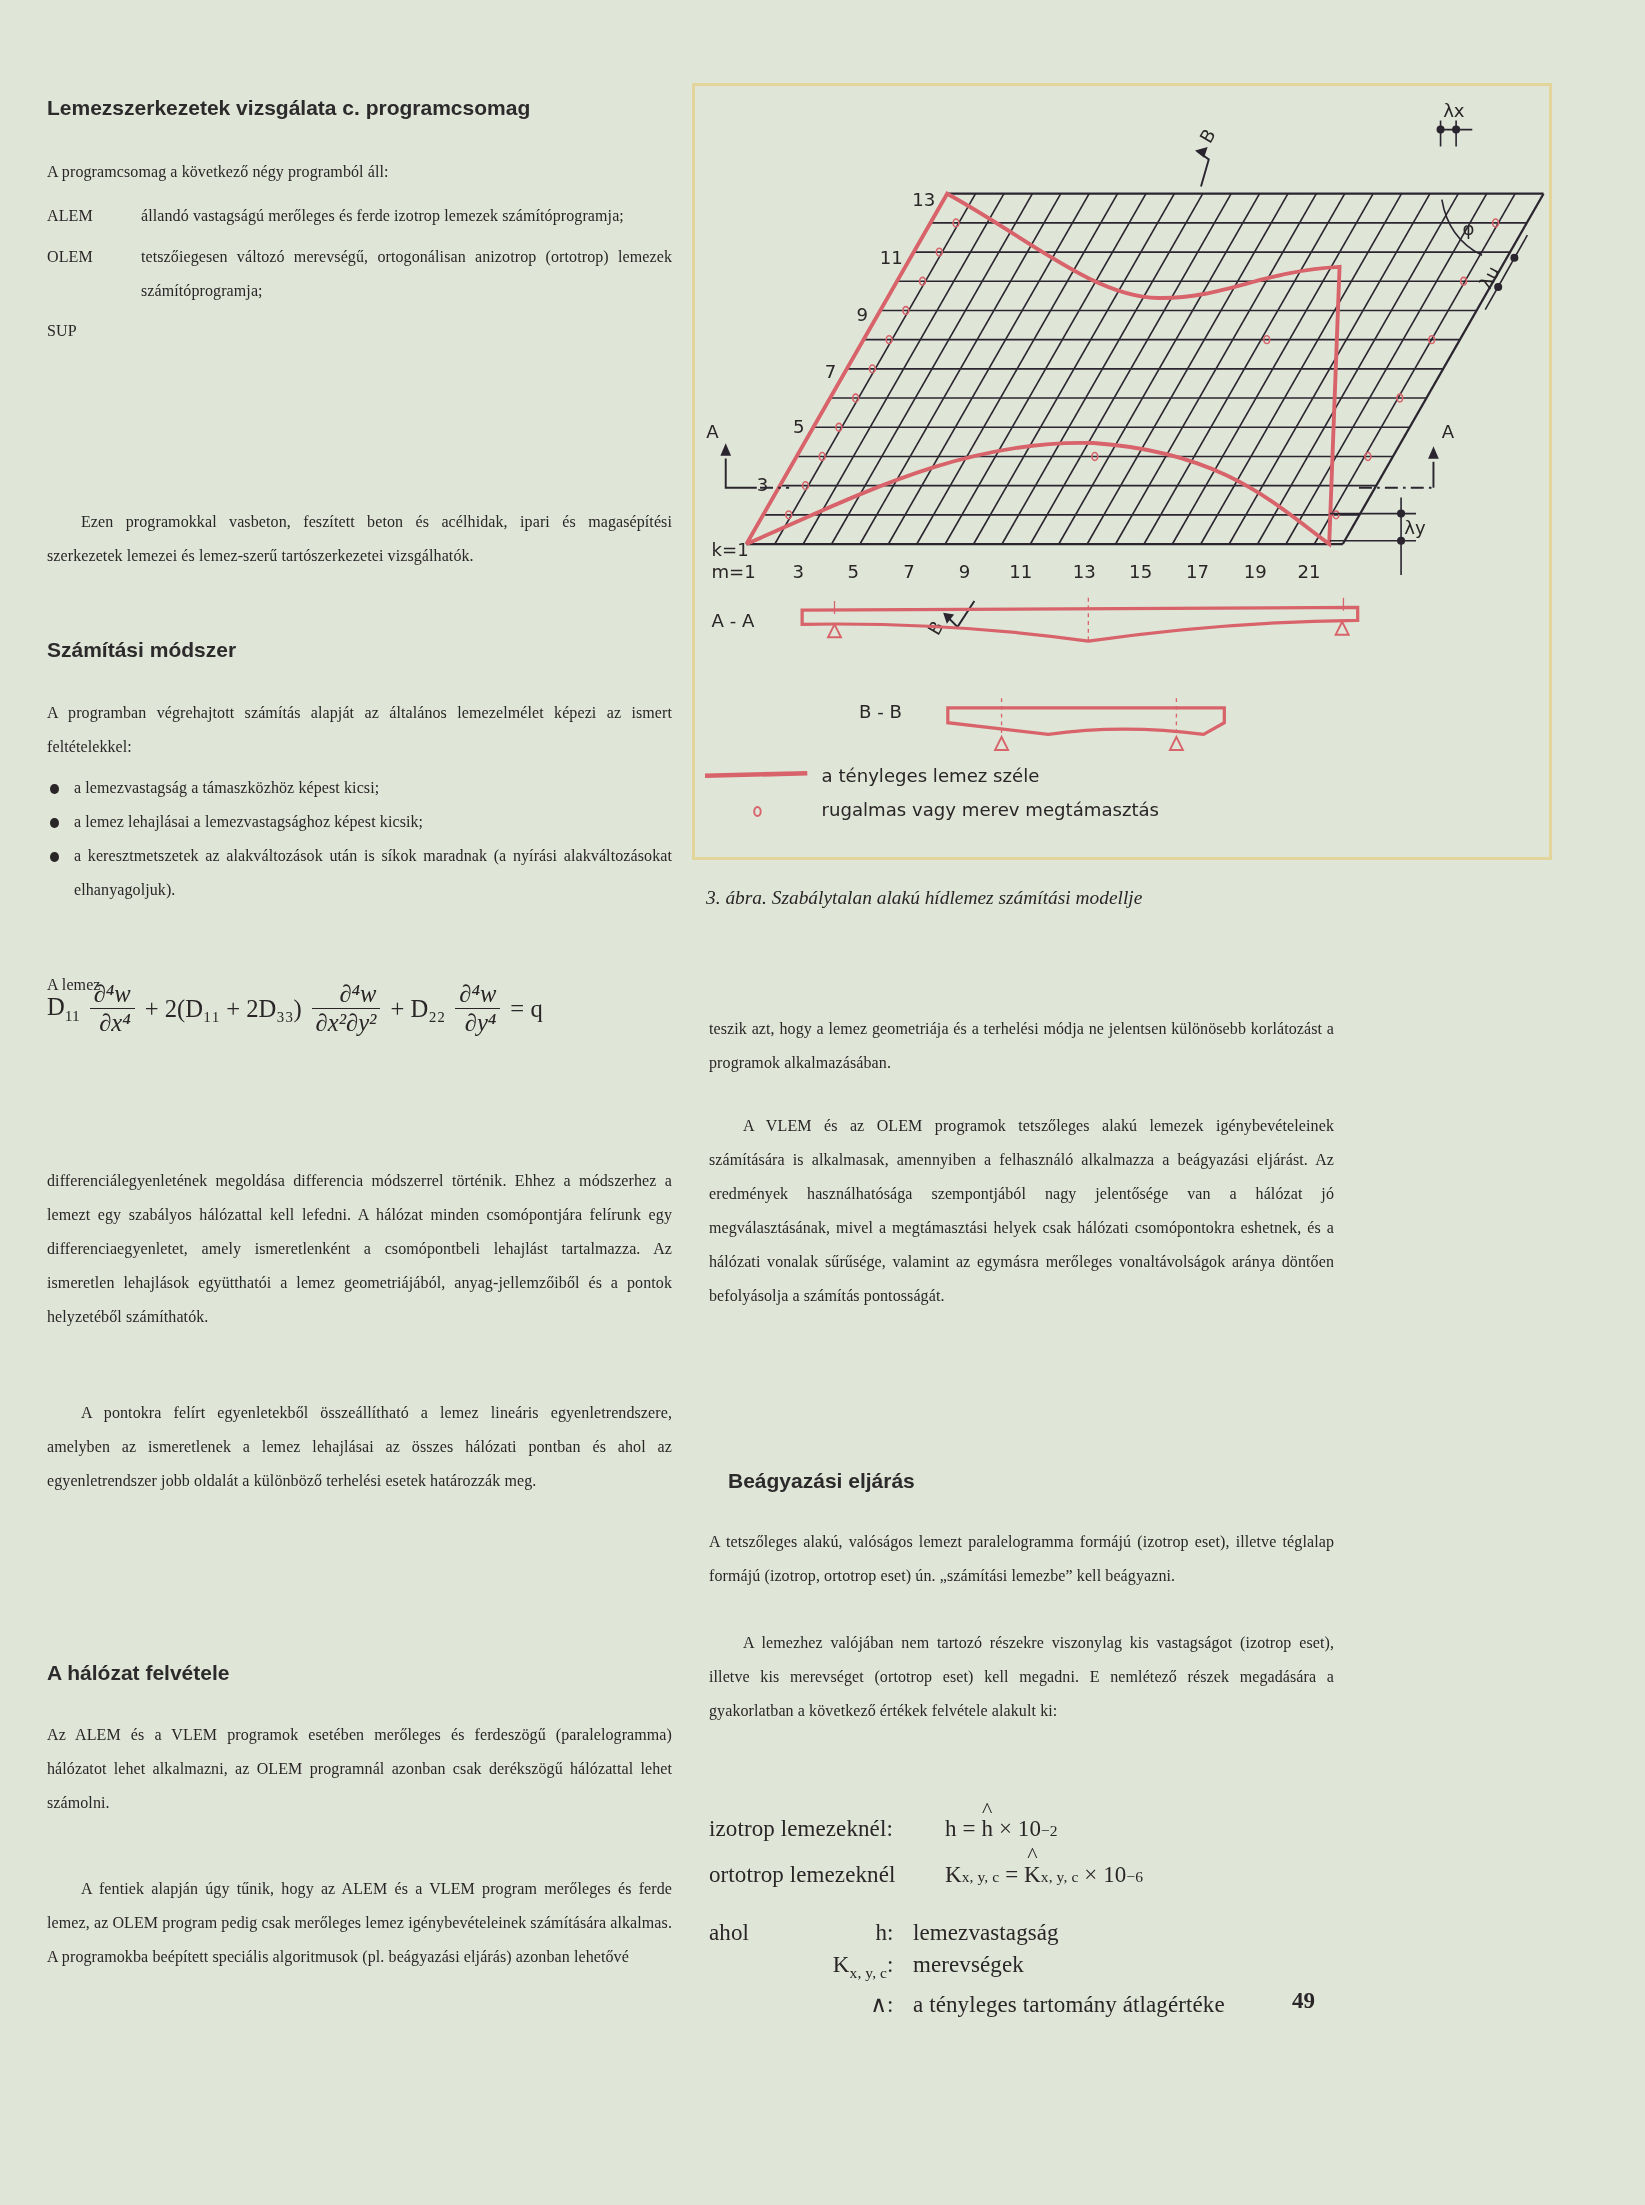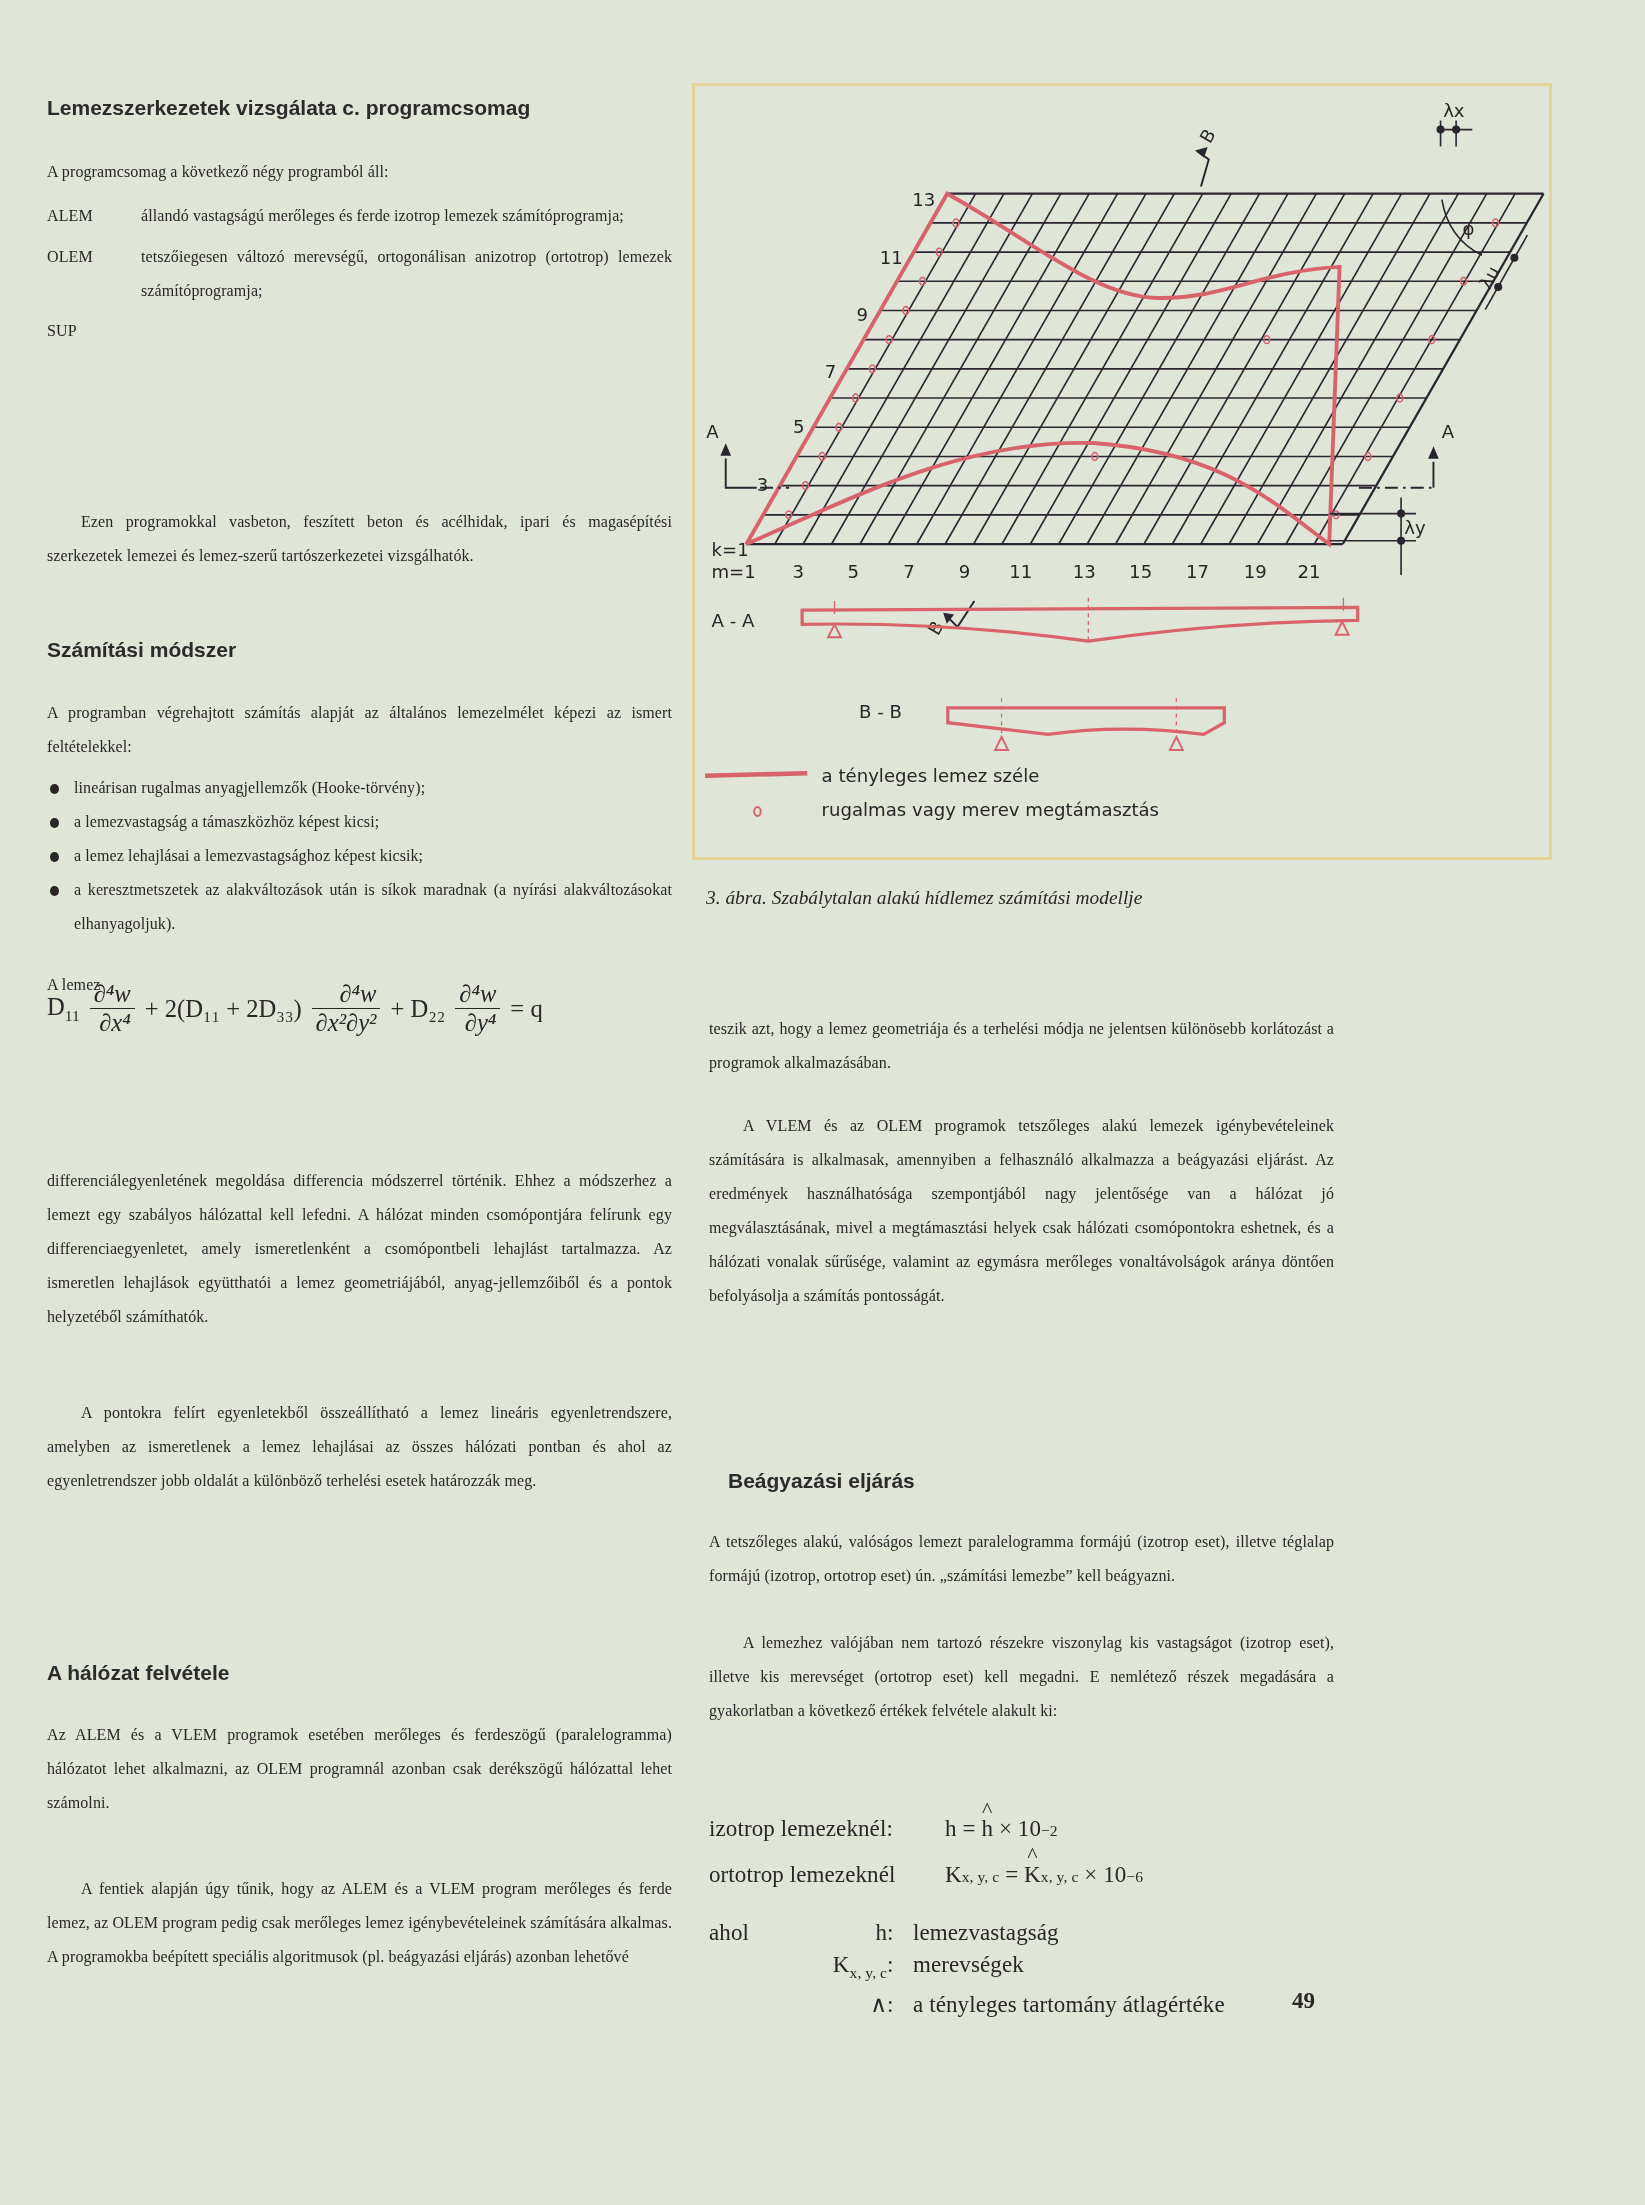--- a/index.html
+++ b/index.html
@@ -72,7 +72,6 @@
 <p class="col left serif" style="top:696px;">A programban végrehajtott számítás alapját az általános lemezelmélet képezi az ismert feltételekkel:</p>
 
 <ul class="bullets col left serif" style="top:771px;">
-  <li>lineárisan rugalmas anyagjellemzők (Hooke-törvény);</li>
   <li>a lemezvastagság a támaszközhöz képest kicsi;</li>
   <li>a lemez lehajlásai a lemezvastagsághoz képest kicsik;</li>
   <li>a keresztmetszetek az alakváltozások után is síkok maradnak (a nyírási alakváltozásokat elhanyagoljuk).</li>

